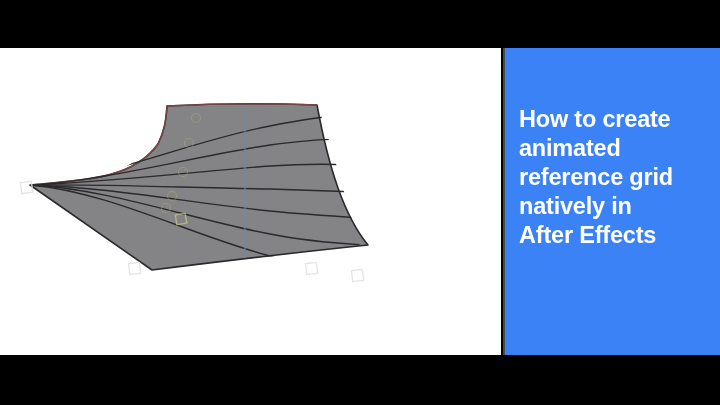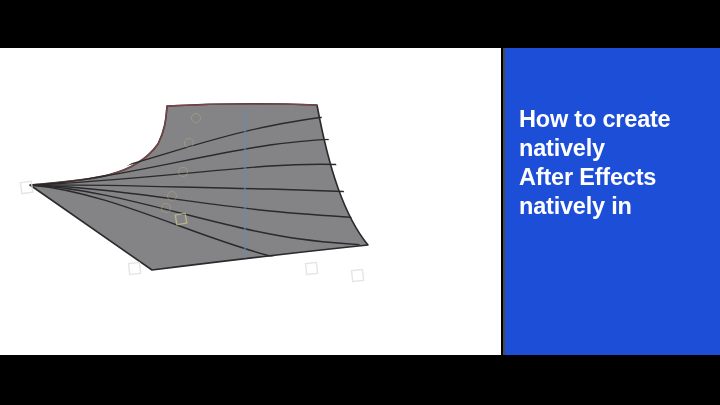--- a/index.html
+++ b/index.html
@@ -15,7 +15,7 @@
   .canvas-svg{position:absolute;left:0;top:0;width:501px;height:307px;display:block;}
 
   
-  .title-panel{position:absolute;left:503px;top:48px;width:217px;height:307px;background:#1d4ed8;}
+  .title-panel{position:absolute;left:503px;top:48px;width:217px;height:307px;background:#3b82f6;}
   .title-panel .divider{position:absolute;left:0;top:0;width:2px;height:307px;background:#4a4a4a;}
   .title-text{position:absolute;left:16px;top:57px;width:196px;color:#ffffff;
               font-size:23.5px;line-height:29px;font-weight:bold;letter-spacing:-0.2px;}

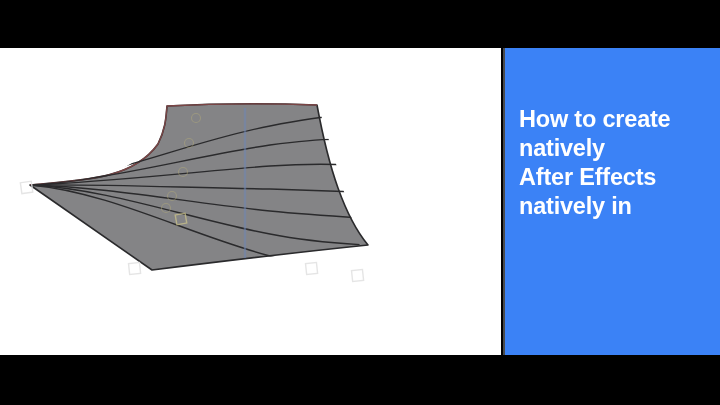--- a/index.html
+++ b/index.html
@@ -83,7 +83,7 @@
     <div class="divider"></div>
     <div class="title-text">
       <span class="tline">How to create</span>
-      <span class="tline">natively</span>
+      <span class="tline">animated</span>
       <span class="tline">After Effects</span>
       <span class="tline">natively in</span>
     </div>

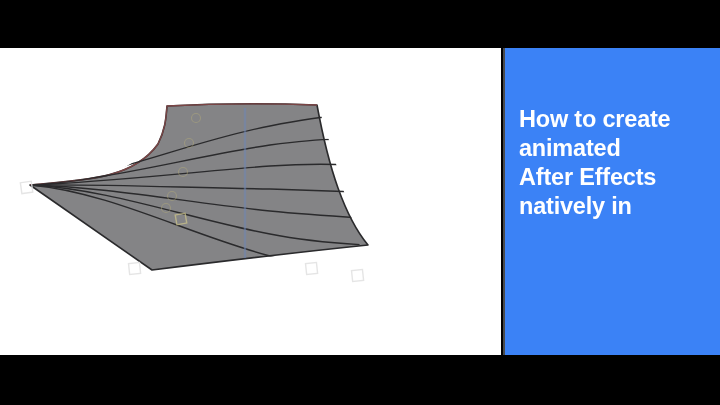--- a/index.html
+++ b/index.html
@@ -84,6 +84,7 @@
     <div class="title-text">
       <span class="tline">How to create</span>
       <span class="tline">animated</span>
+      <span class="tline">reference grid</span>
       <span class="tline">After Effects</span>
       <span class="tline">natively in</span>
     </div>

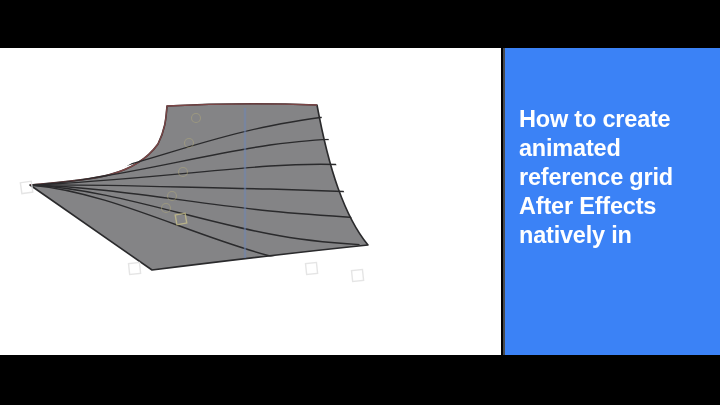--- a/index.html
+++ b/index.html
@@ -85,8 +85,8 @@
       <span class="tline">How to create</span>
       <span class="tline">animated</span>
       <span class="tline">reference grid</span>
+      <span class="tline">natively in</span>
       <span class="tline">After Effects</span>
-      <span class="tline">natively in</span>
     </div>
   </div>
 

